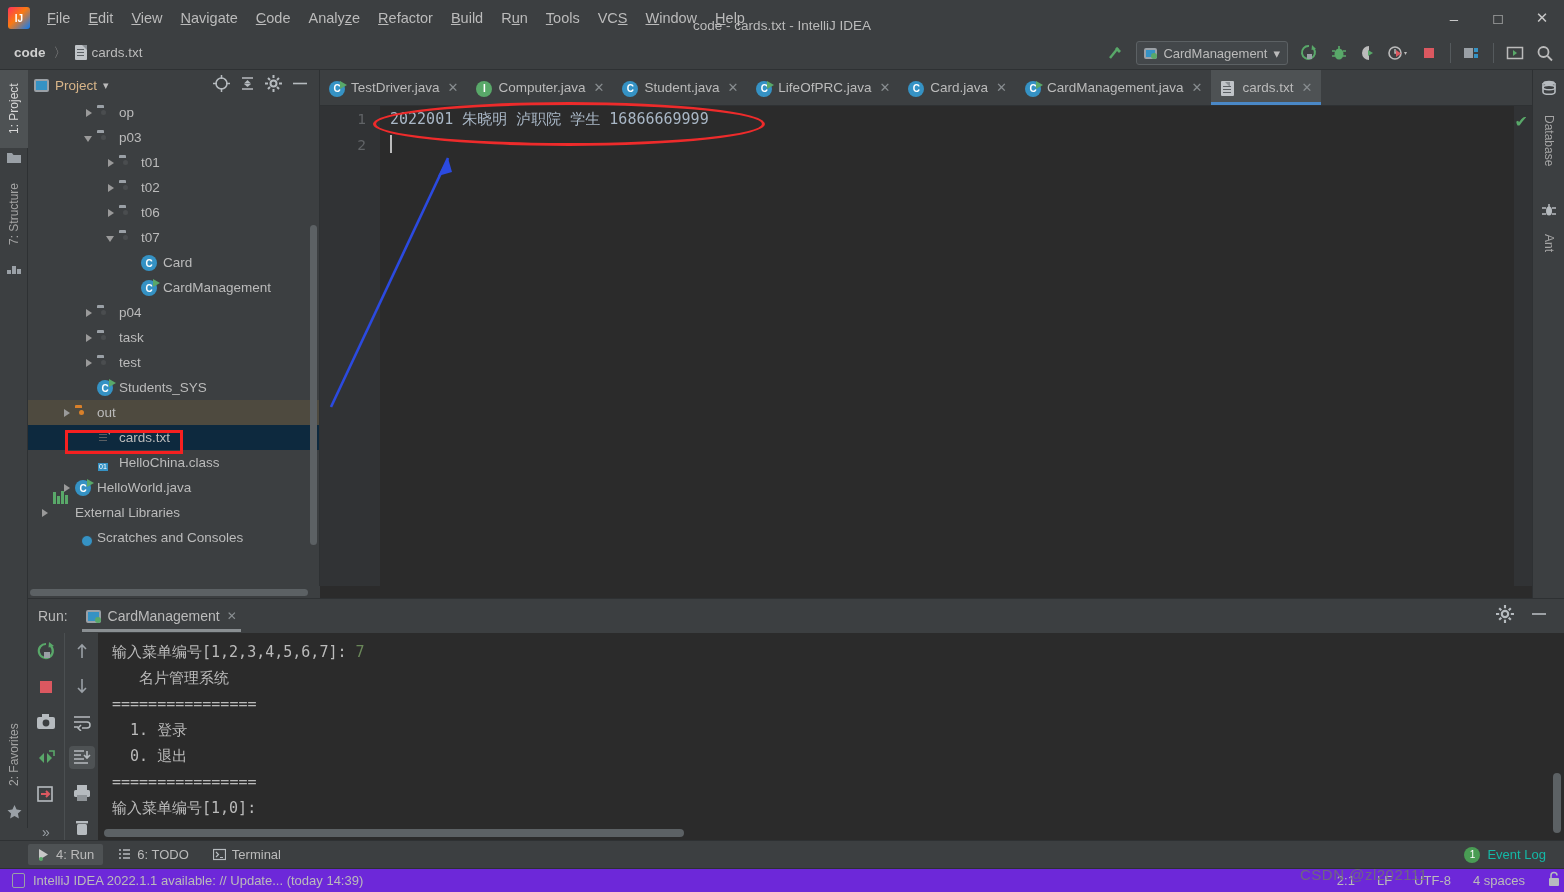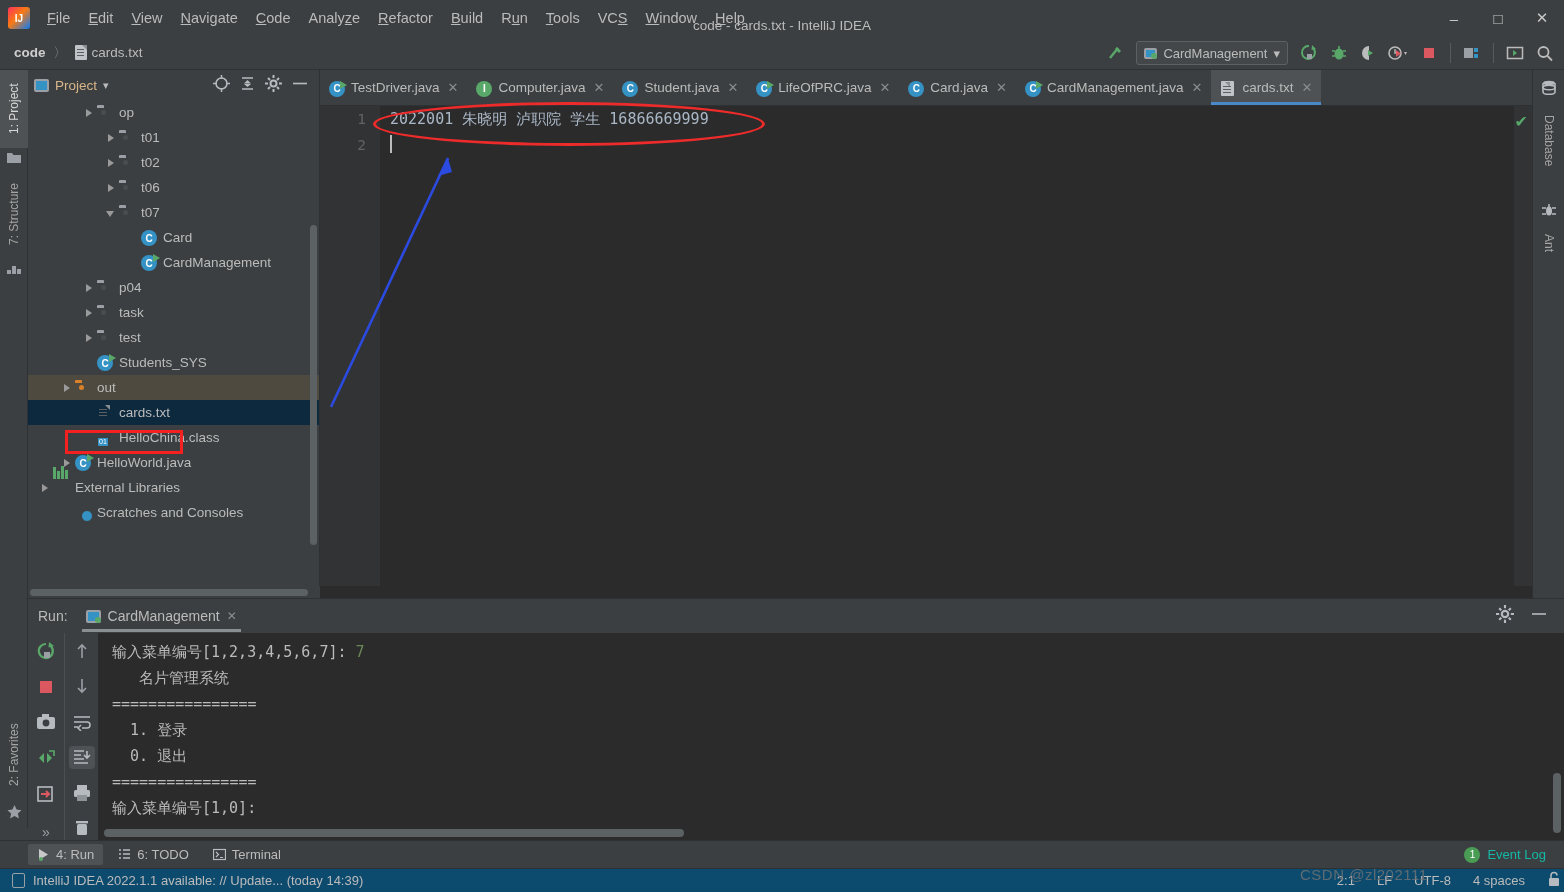--- a/index.html
+++ b/index.html
@@ -552,6 +552,12 @@
           <span>op</span>
         </div>
         <div class="trow">
+          <span style="width:54px;flex:none"></span>
+          <span class="arrow down"></span>
+          <span class="ico"><span class="ico-folder"></span></span>
+          <span>p03</span>
+        </div>
+        <div class="trow">
           <span style="width:76px;flex:none"></span>
           <span class="arrow right"></span>
           <span class="ico"><span class="ico-folder"></span></span>

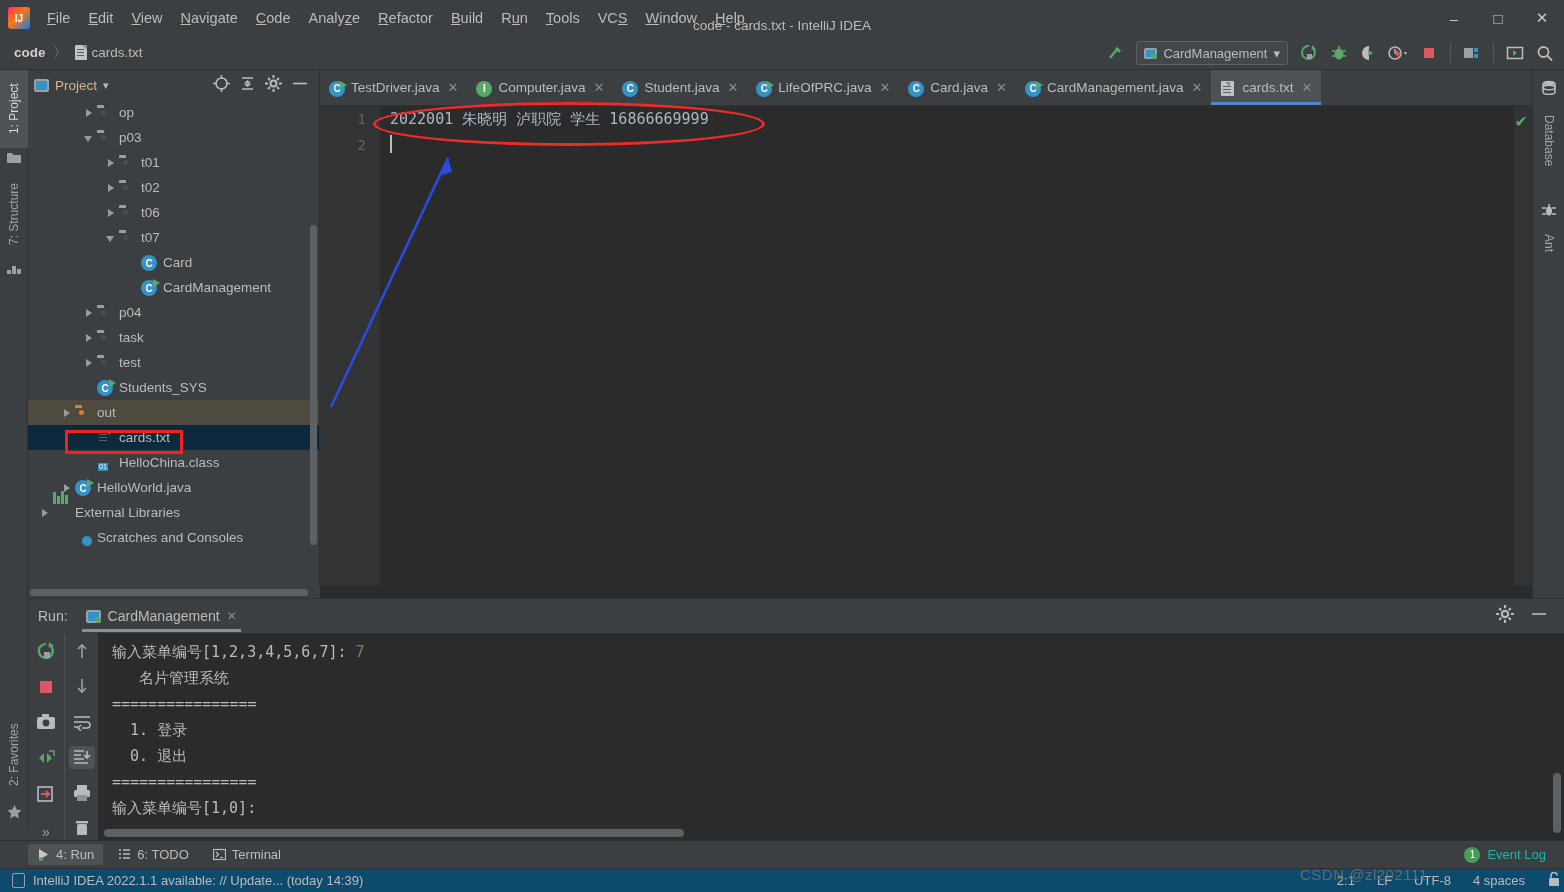--- a/index.html
+++ b/index.html
@@ -337,7 +337,7 @@
   }
   .statusbar {
     position: absolute; left: 0; top: 868px; width: 1564px; height: 24px;
-    background: #0c4a6e; display: flex; align-items: center; padding-left: 12px;
+    background: #6d28d9; display: flex; align-items: center; padding-left: 12px;
     border-top: 1px solid #2e3133;
   }
   .status-text { color: #bbbbbb; font-size: 13px; }

